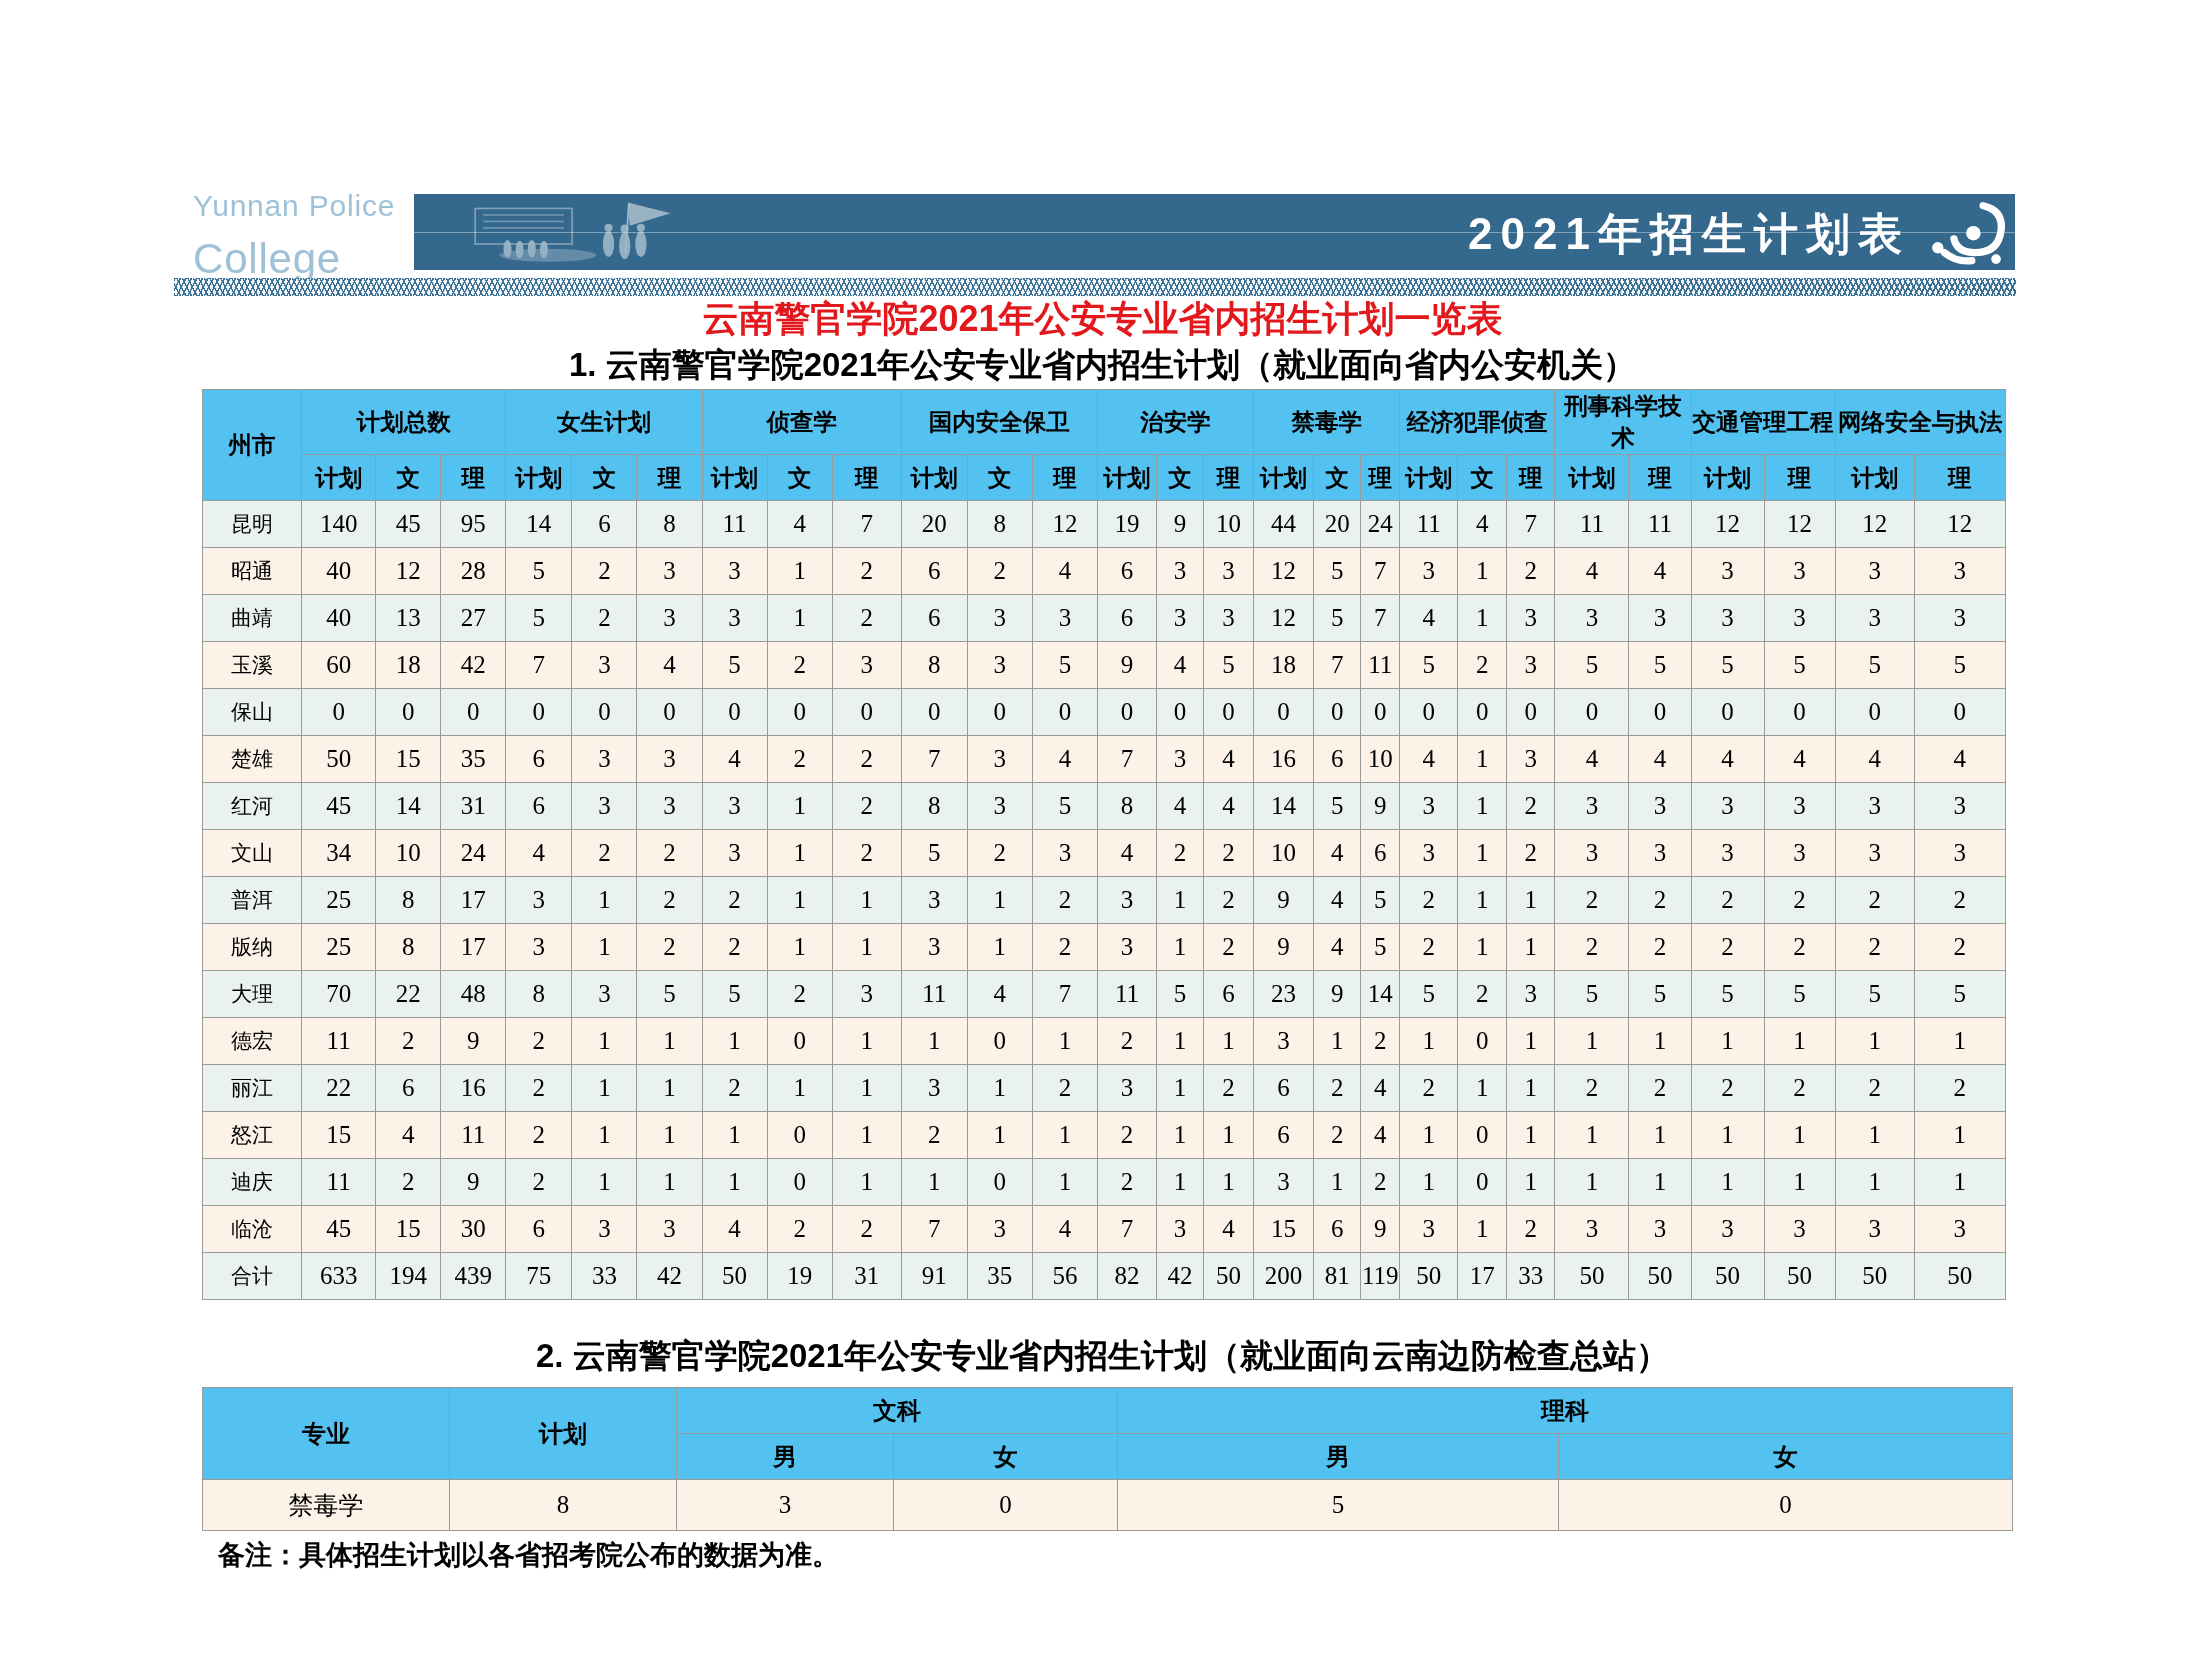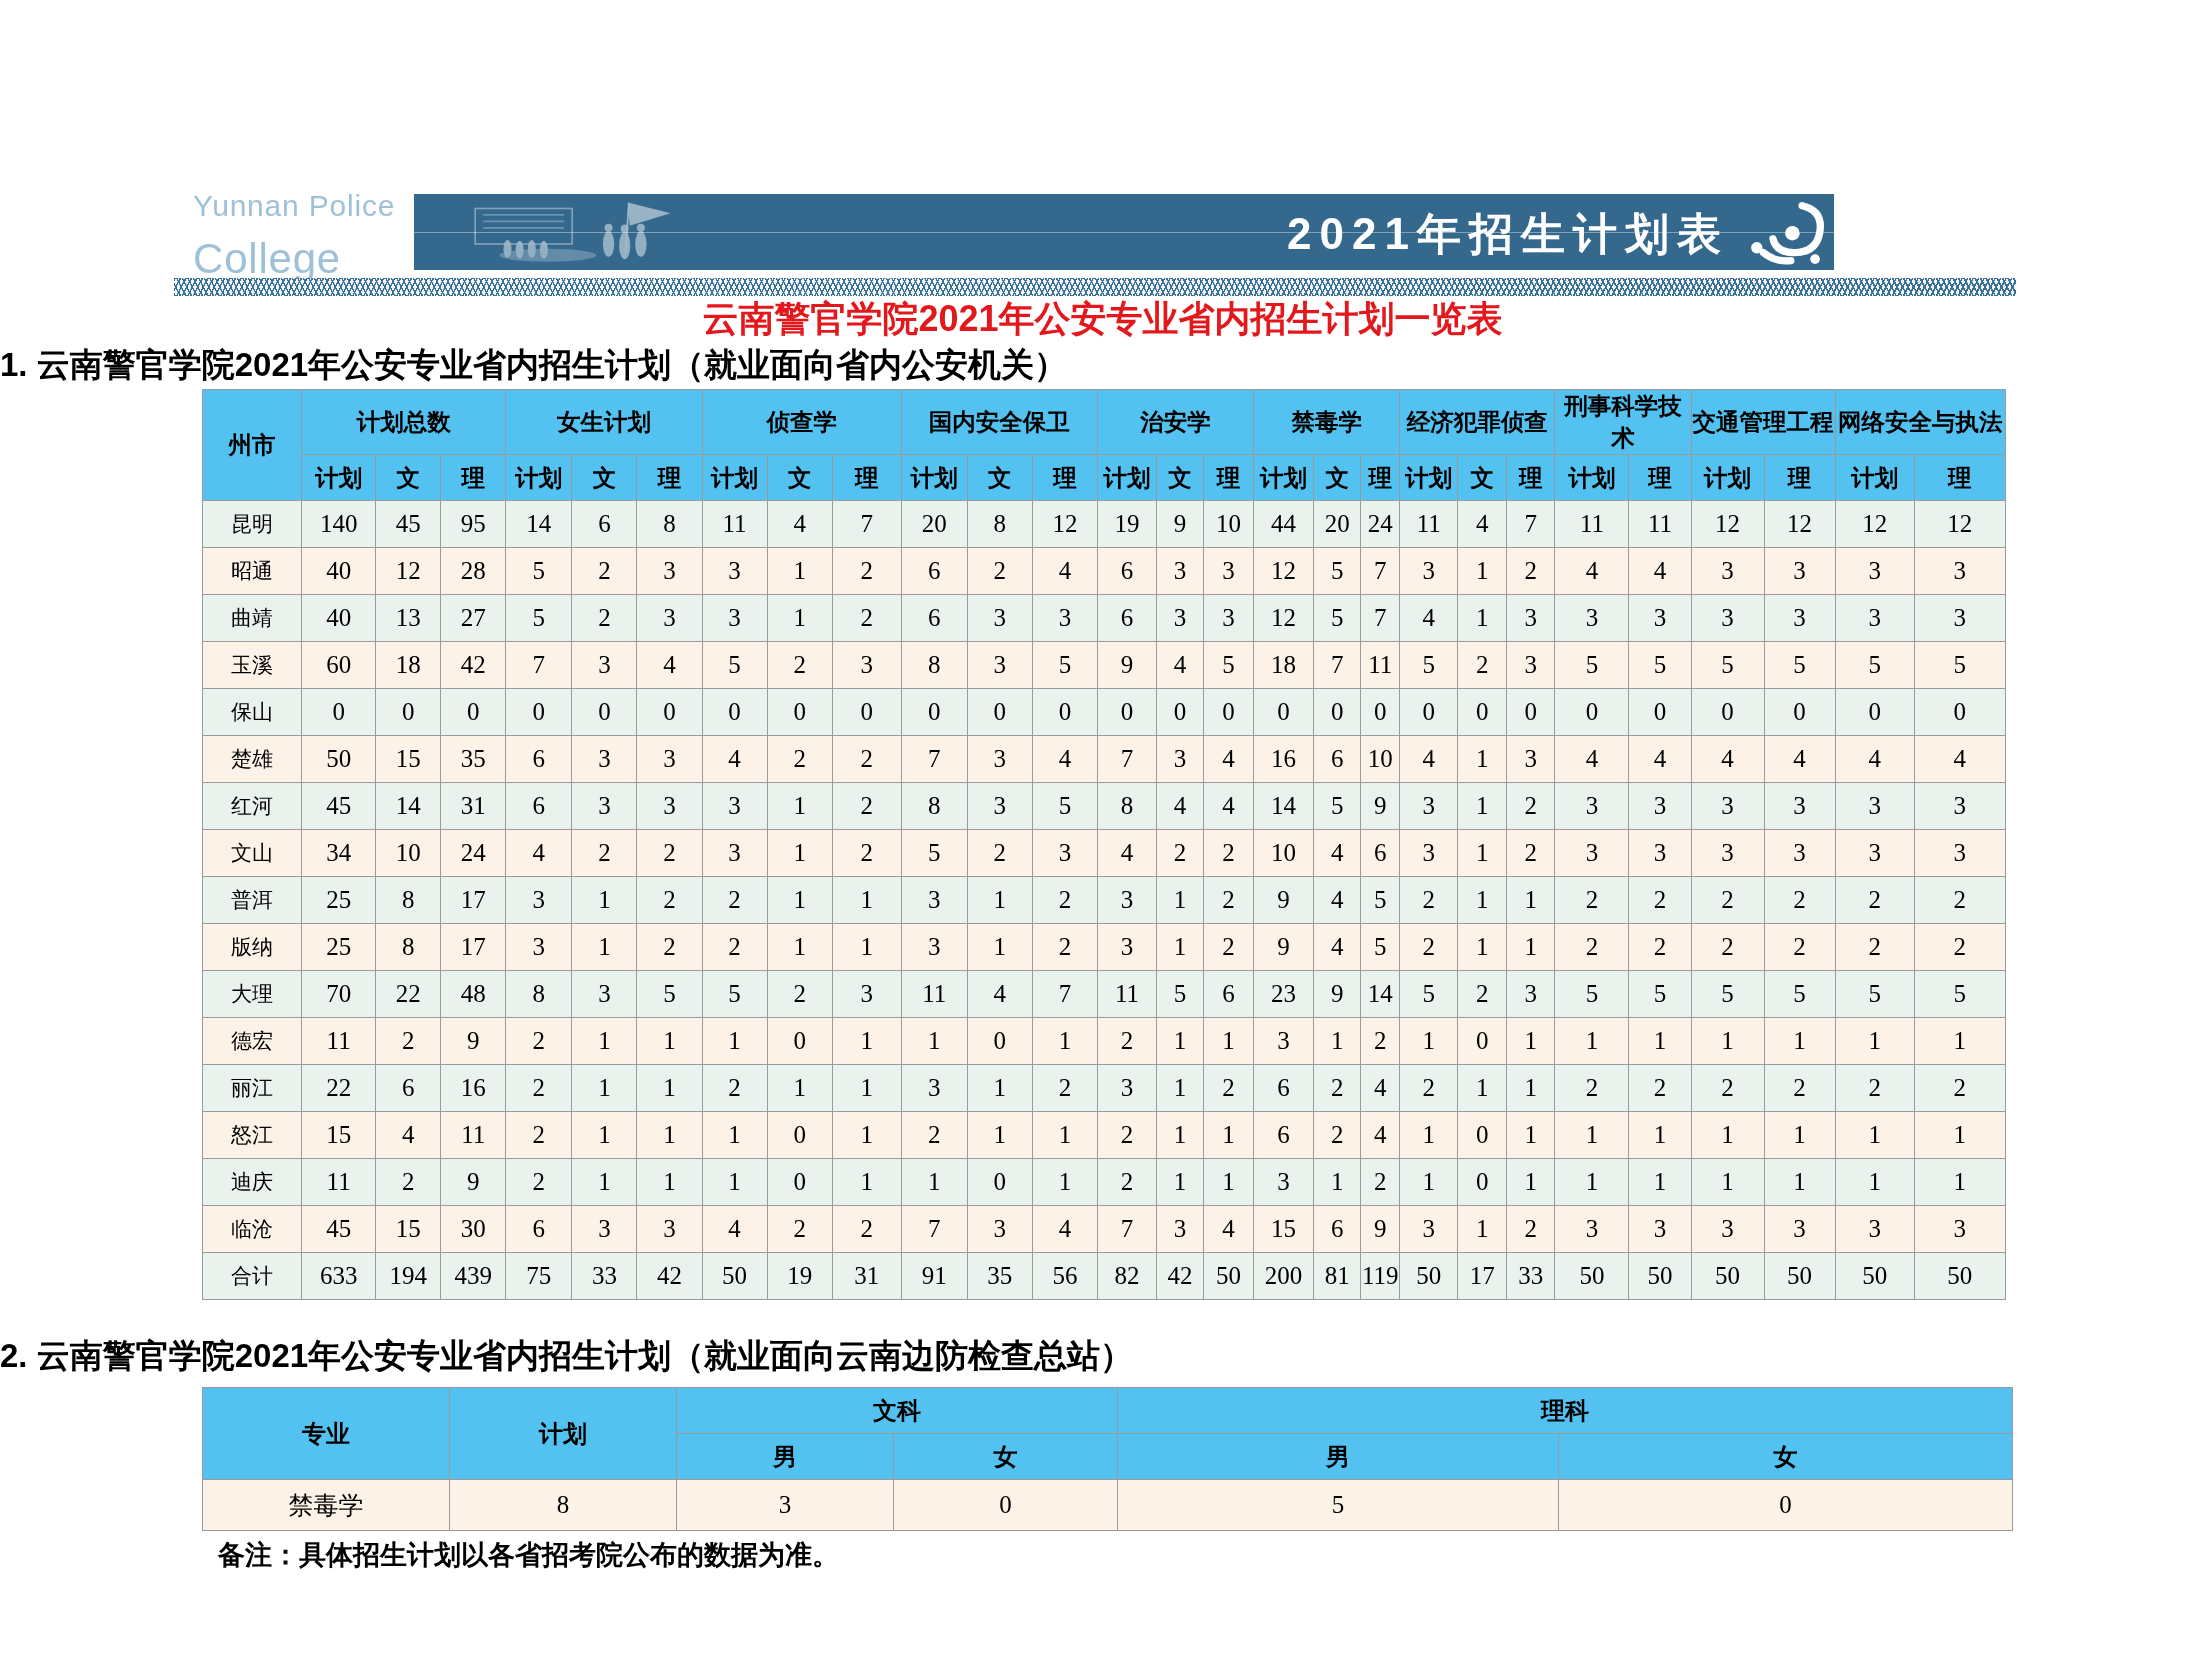--- a/index.html
+++ b/index.html
@@ -10,7 +10,7 @@
   .logo .l1{font-size:30px;letter-spacing:0.8px;display:block;}
   .logo .l2{font-size:42px;letter-spacing:0.8px;display:block;margin-top:17px;}
 
-  .banner{position:absolute;left:414px;top:194px;width:1420px;height:76px;background:#35688d;overflow:hidden;}
+  .banner{position:absolute;left:414px;top:194px;width:1601px;height:76px;background:#35688d;overflow:hidden;}
   .banner .hline{position:absolute;left:0;top:38px;width:100%;height:0.8px;background:rgba(255,255,255,.38);}
   .banner-title{position:absolute;right:105px;top:11.3px;font-family:"Liberation Sans",sans-serif;
     font-weight:700;font-size:44px;color:#ffffff;letter-spacing:8px;white-space:nowrap;}

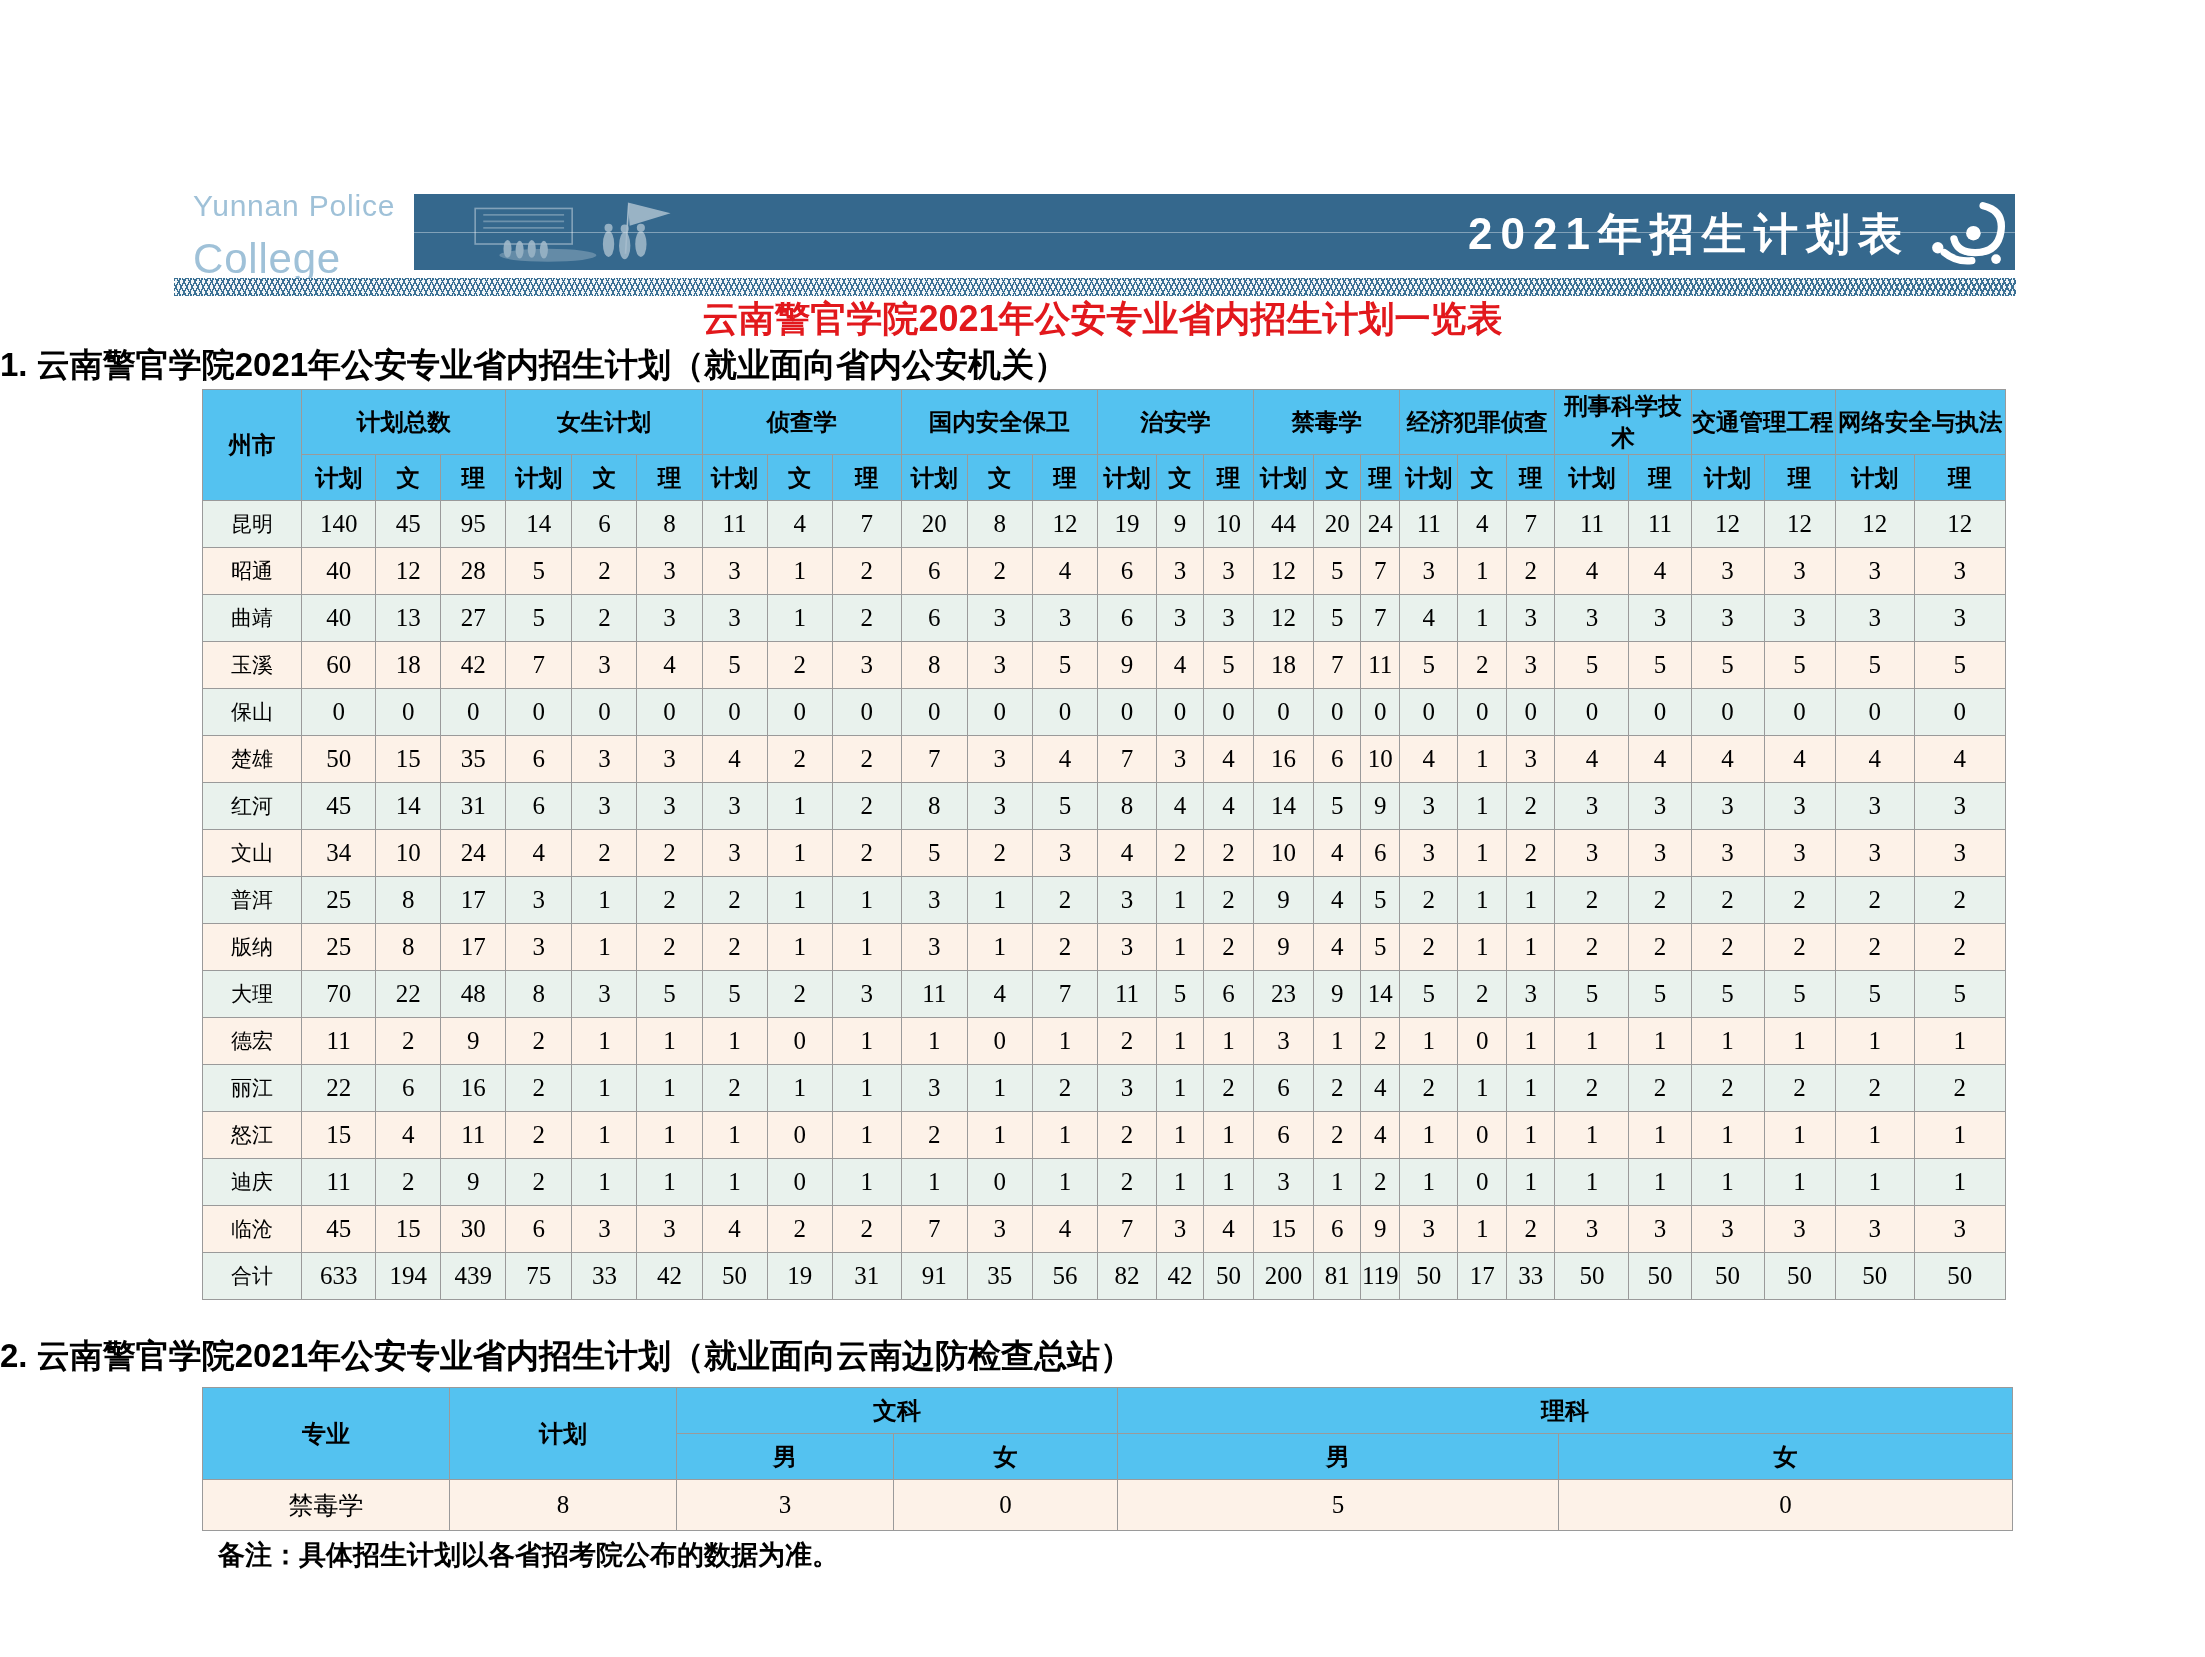--- a/index.html
+++ b/index.html
@@ -26,7 +26,7 @@
   
   .main-title{position:absolute;left:0;top:295px;width:2205px;text-align:center;
     font-family:"Liberation Sans",sans-serif;font-weight:900;font-size:36px;color:#e2181c;}
-  .sec-title{position:absolute;left:0;width:2205px;
+  .sec-title{position:absolute;left:0;width:2205px;text-align:center;
     font-family:"Liberation Sans",sans-serif;font-weight:900;font-size:33px;color:#000;}
   #sec1{top:343px;}
   #sec2{top:1334px;}

